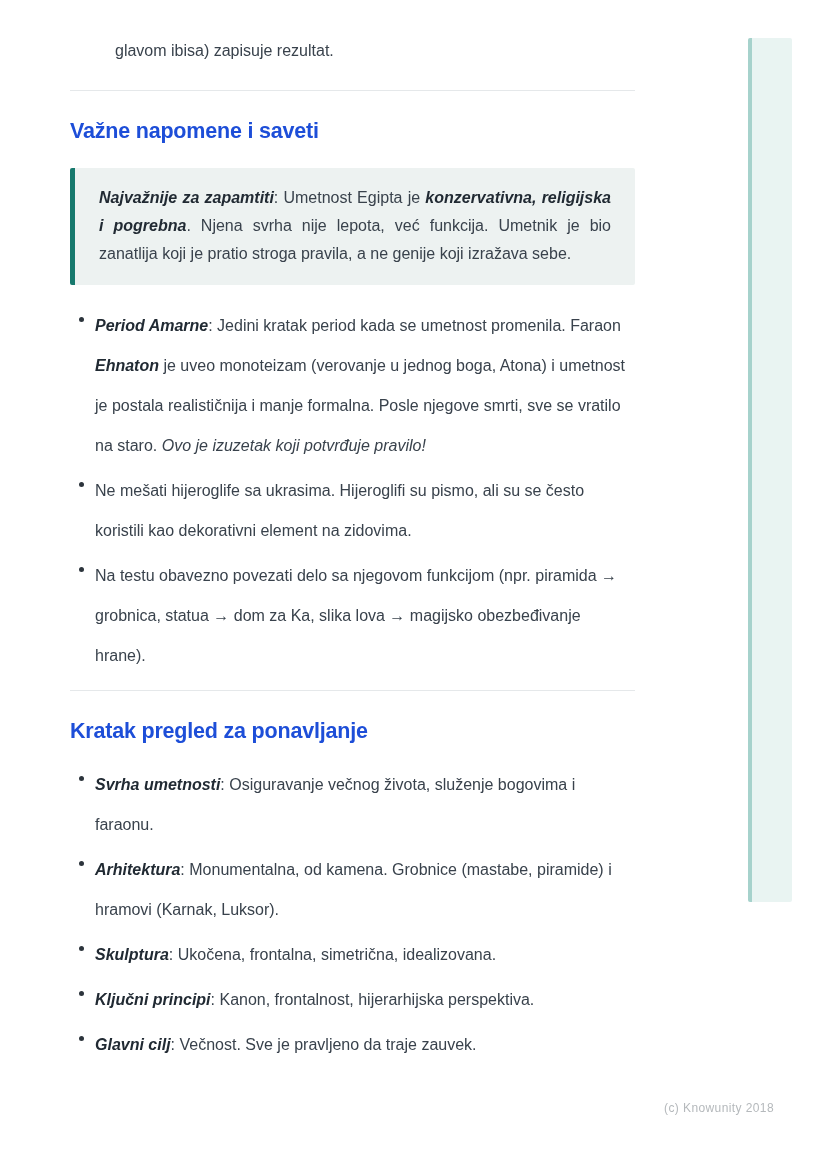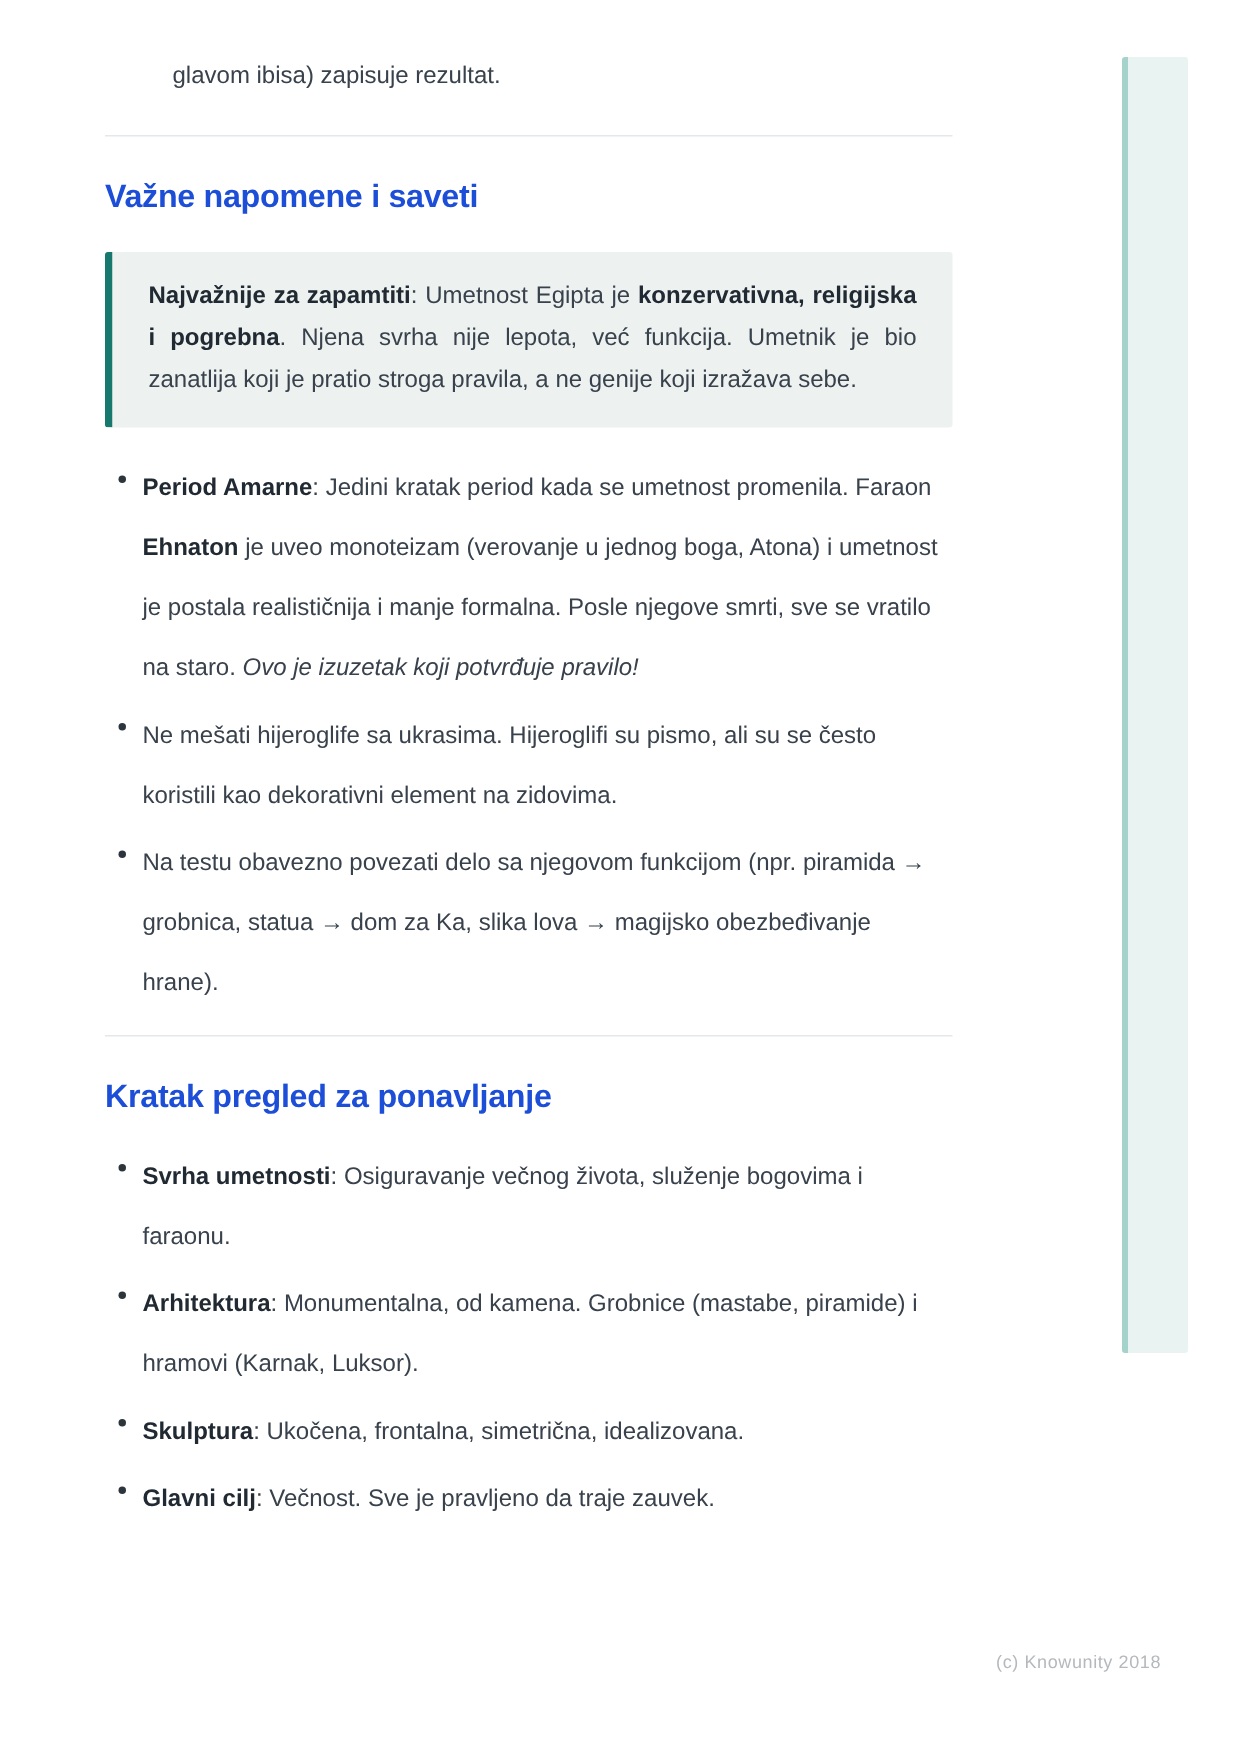--- a/index.html
+++ b/index.html
@@ -69,7 +69,7 @@
     border-radius: 50%;
     background: #2c343c;
   }
-  .b { font-weight: 700; color: #212a33; }
+  .b { font-weight: 700; color: #212a33; font-style: italic; }
   .i { font-style: italic; }
   .side-strip {
     position: absolute;

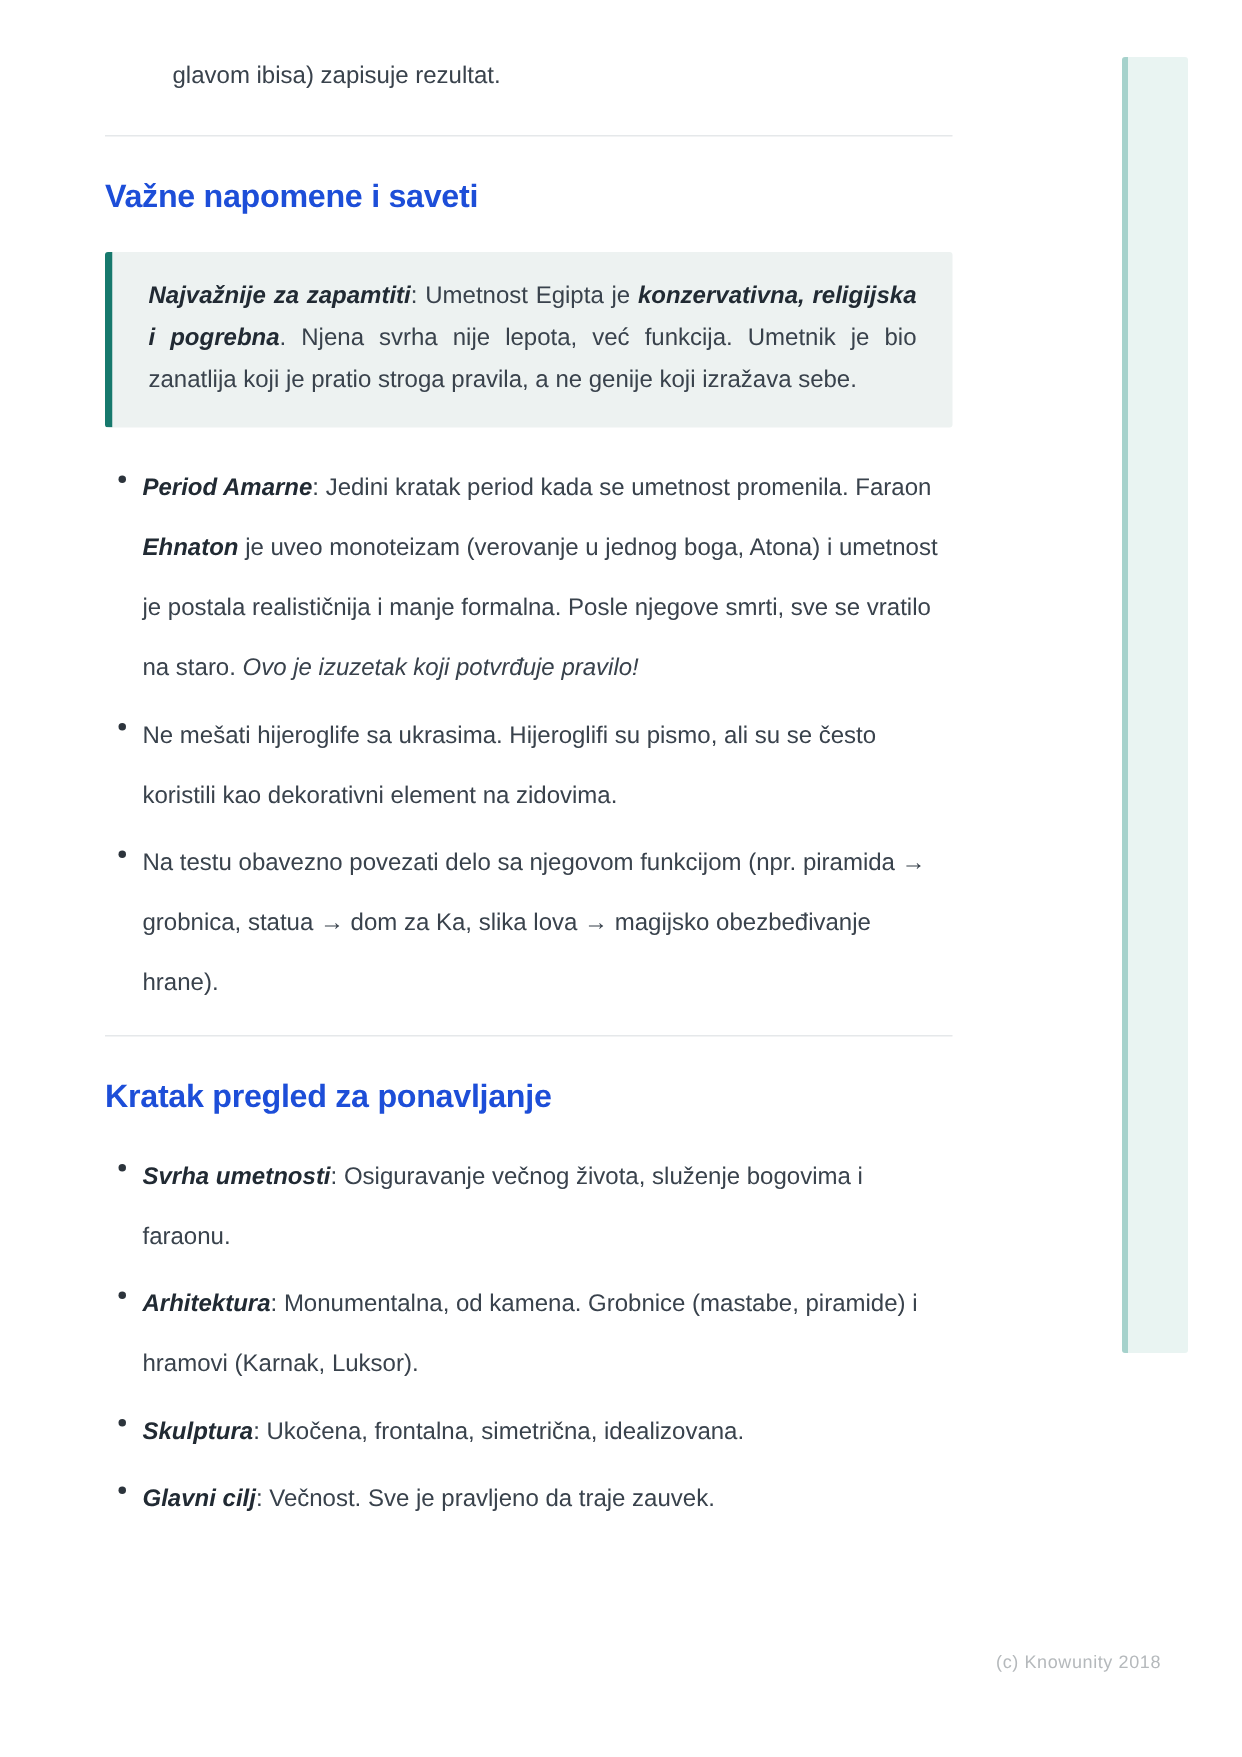--- a/index.html
+++ b/index.html
@@ -118,6 +118,7 @@
         <li><span class="b">Svrha umetnosti</span><span>: Osiguravanje večnog života, služenje bogovima i faraonu.</span></li>
         <li><span class="b">Arhitektura</span><span>: Monumentalna, od kamena. Grobnice (mastabe, piramide) i hramovi (Karnak, Luksor).</span></li>
         <li><span class="b">Skulptura</span><span>: Ukočena, frontalna, simetrična, idealizovana.</span></li>
+        <li><span class="b">Ključni principi</span><span>: Kanon, frontalnost, hijerarhijska perspektiva.</span></li>
         <li><span class="b">Glavni cilj</span><span>: Večnost. Sve je pravljeno da traje zauvek.</span></li>
       </ul>
 

